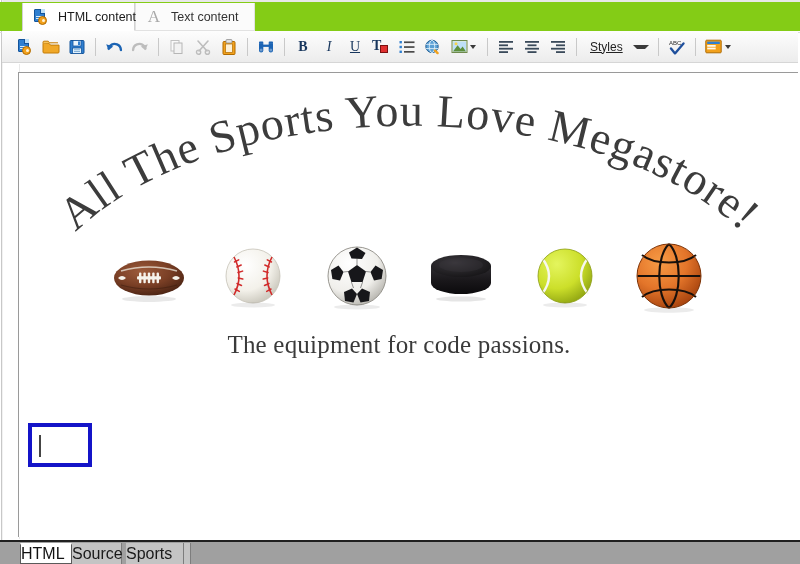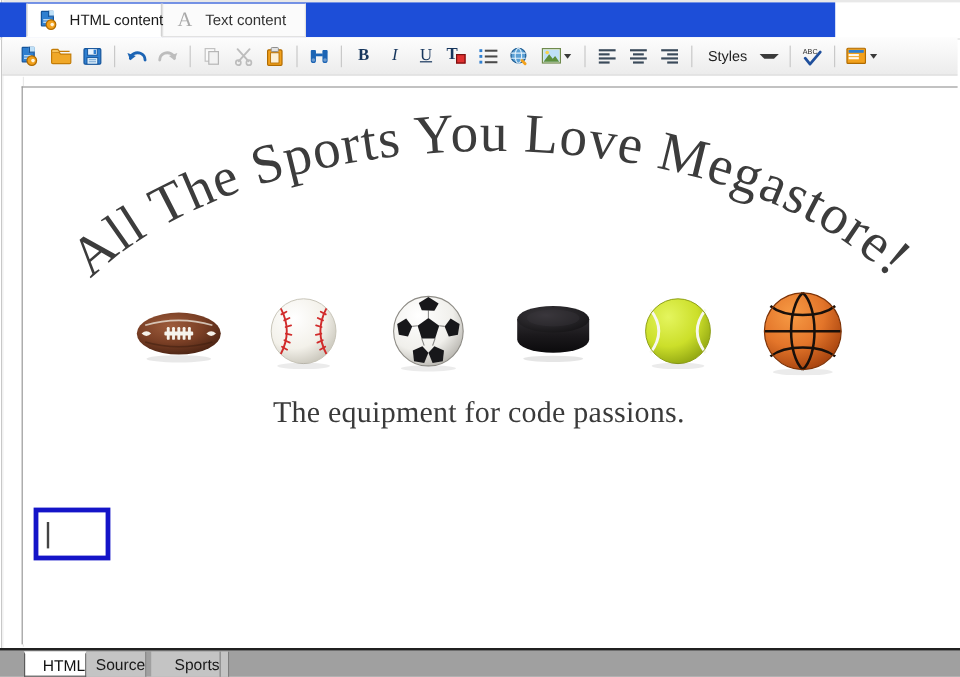--- a/index.html
+++ b/index.html
@@ -42,8 +42,8 @@
   .tabstrip {
     position: absolute;
     left: 0; top: 2px;
-    width: 696px; height: 29px;
-    background: #1d4ed8;
+    width: 800px; height: 29px;
+    background: #84cc16;
   }
   .tabstrip-underline {
     position: absolute;

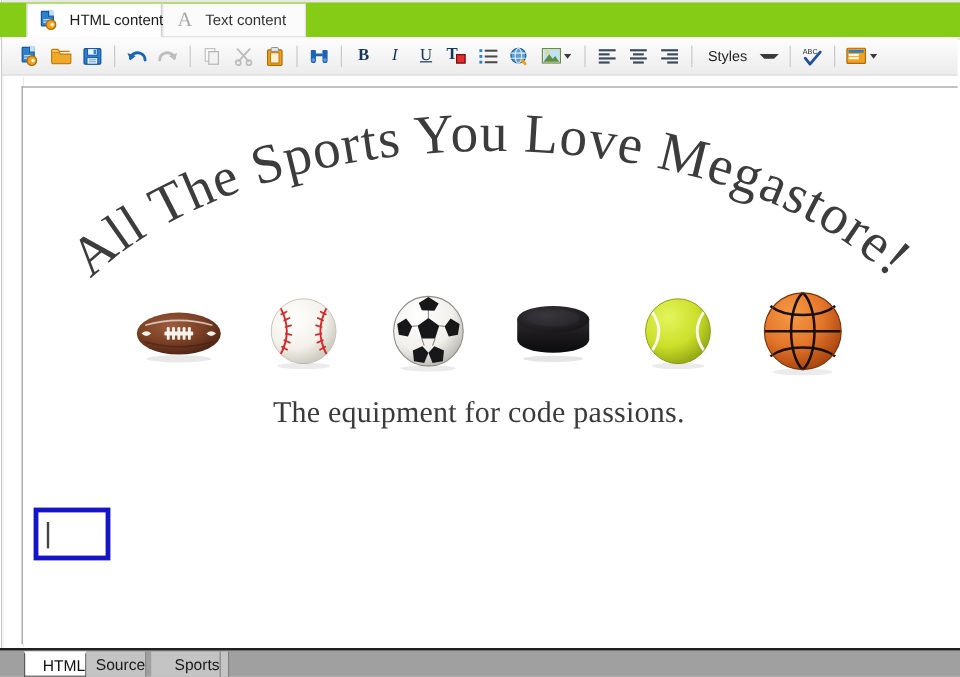--- a/index.html
+++ b/index.html
@@ -178,6 +178,7 @@
     color: #222;
     padding: 0 6px 0 8px;
     white-space: nowrap;
+    text-decoration: underline;
   }
   .tb-caret {
     width: 0; height: 0;

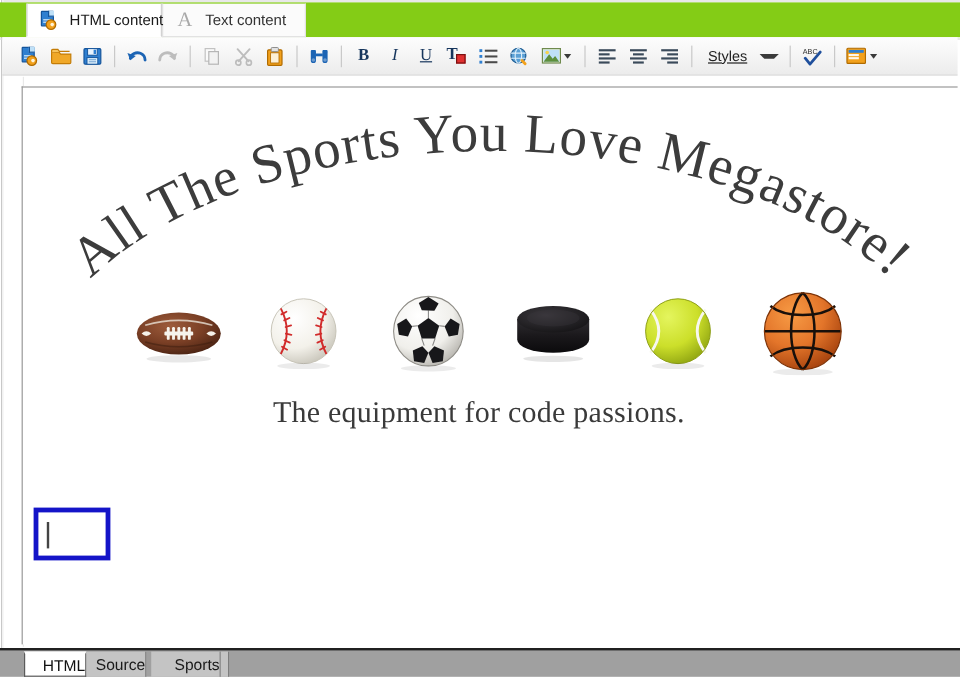--- a/index.html
+++ b/index.html
@@ -320,9 +320,9 @@
     height: 21px;
     display: flex;
     align-items: center;
-    justify-content: flex-end;
-    box-sizing: border-box;
-    font-size: 13px;
+    justify-content: flex-start;
+    box-sizing: border-box;
+    font-size: 16px;
     color: #111;
     cursor: default;
     white-space: nowrap;

